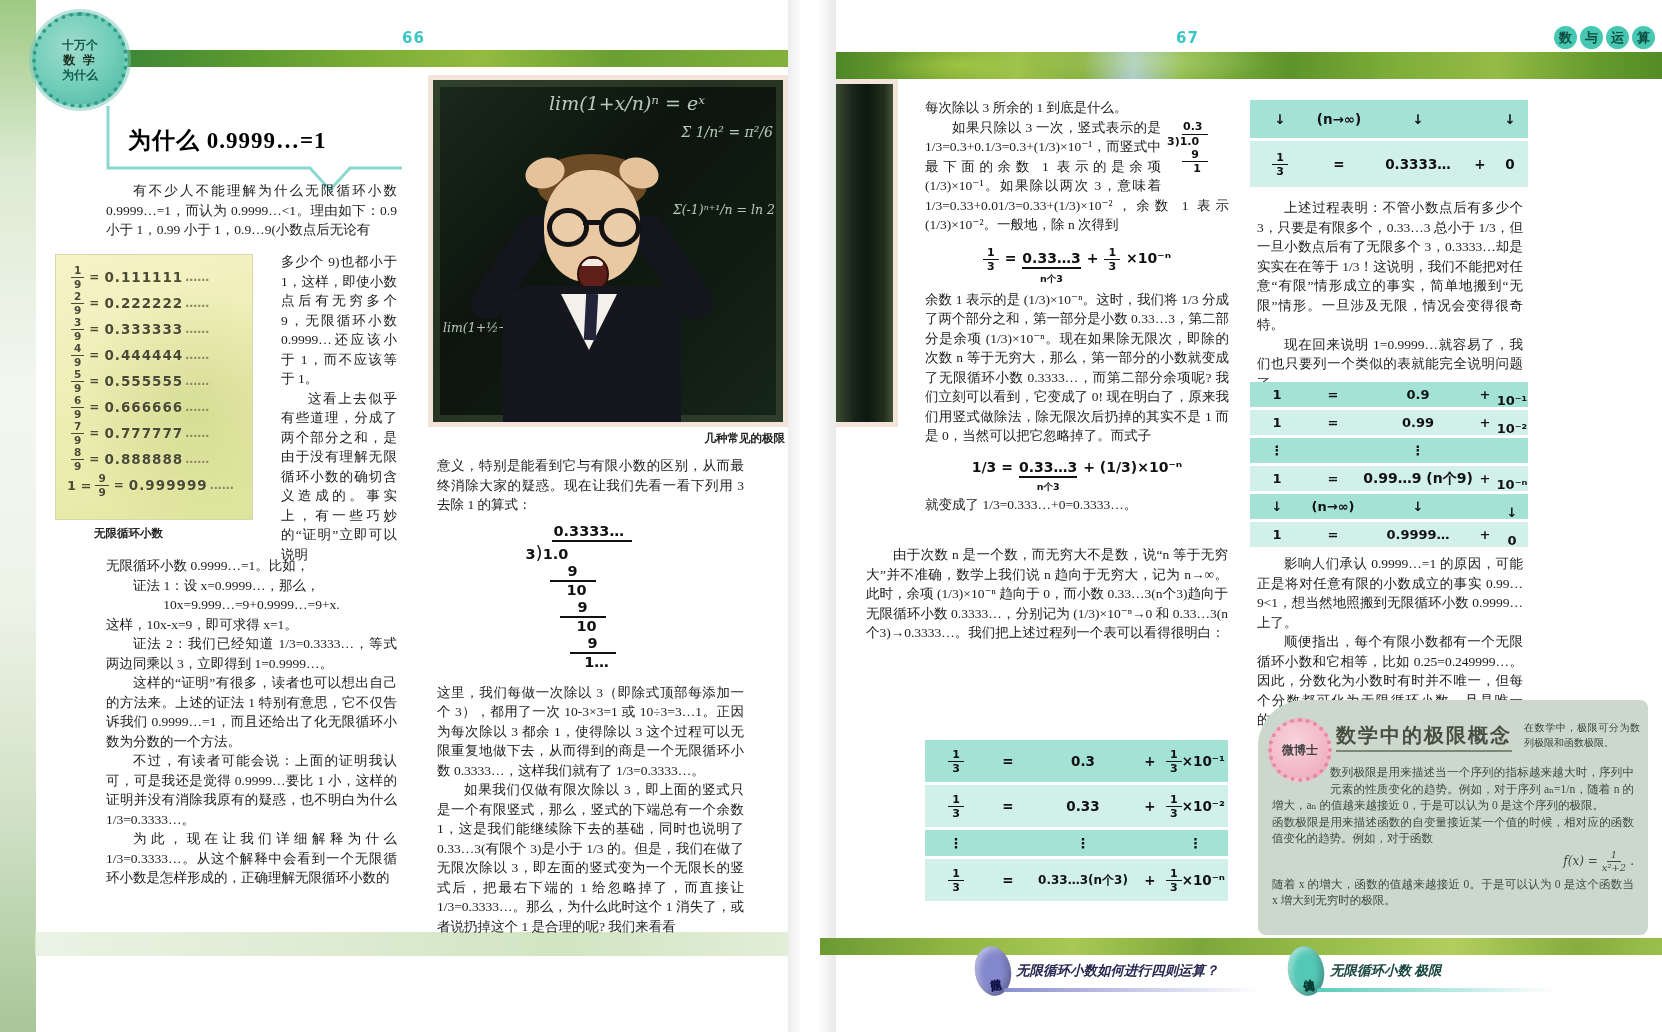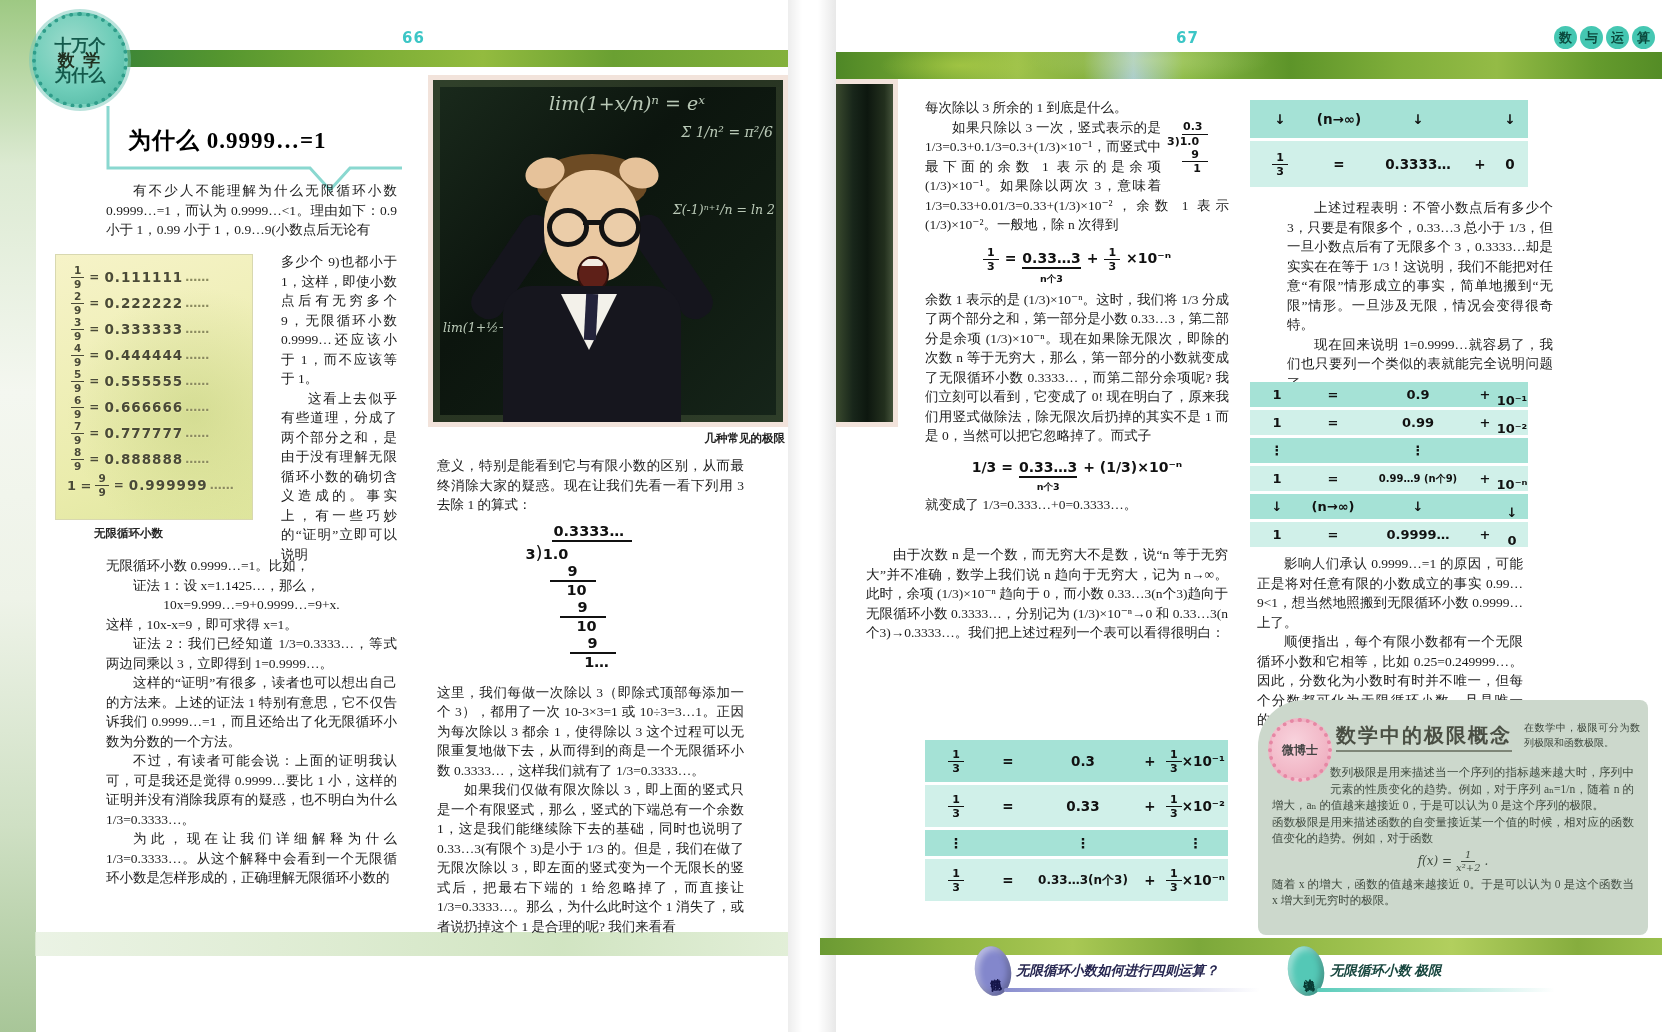--- a/index.html
+++ b/index.html
@@ -31,7 +31,7 @@
      background:radial-gradient(circle at 40% 35%,#9fdccd,#6fcdb9 55%,#4db4a0);
      border:4px dotted #2f9d8a;box-shadow:0 0 0 3px rgba(120,200,185,.5);
      display:flex;align-items:center;justify-content:center;}
-  .badge-in{text-align:center;font-weight:bold;color:#145a4c;font-size:17px;line-height:15px;font-family:"Liberation Sans",sans-serif;}
+  .badge-in{text-align:center;font-weight:bold;color:#145a4c;font-size:12px;line-height:15px;font-family:"Liberation Sans",sans-serif;}
   .badge-in .mid{color:#203020;letter-spacing:2px;}
 
   .section-circles{left:1554px;top:26px;display:flex;gap:3px;}

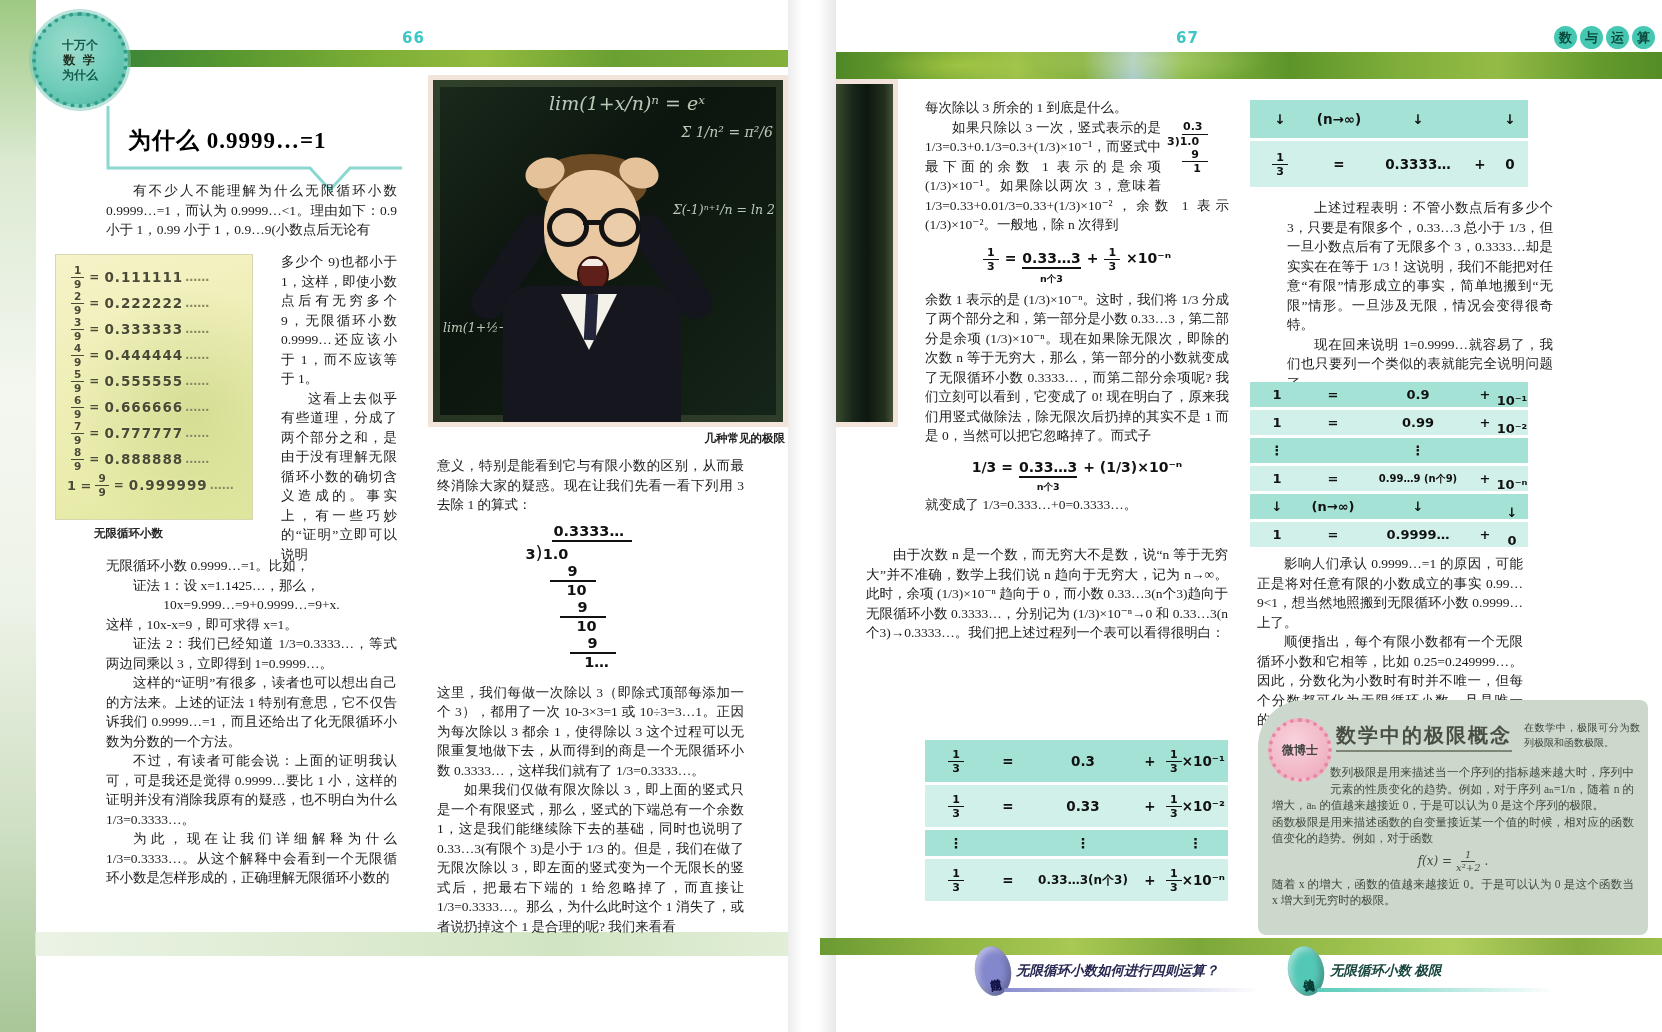--- a/index.html
+++ b/index.html
@@ -54,7 +54,7 @@
   .colM{left:437px;top:456px;width:307px;}
   .colR1-upper{left:925px;top:98px;width:304px;}
   .colR1-lower{left:866px;top:545px;width:362px;}
-  .colR2{left:1257px;top:198px;width:266px;margin-left:30px;}
+  .colR2{left:1257px;top:198px;width:266px;}
 
   
   .frac-fig{left:55px;top:254px;width:198px;height:266px;padding:10px 0 0 12px;box-sizing:border-box;

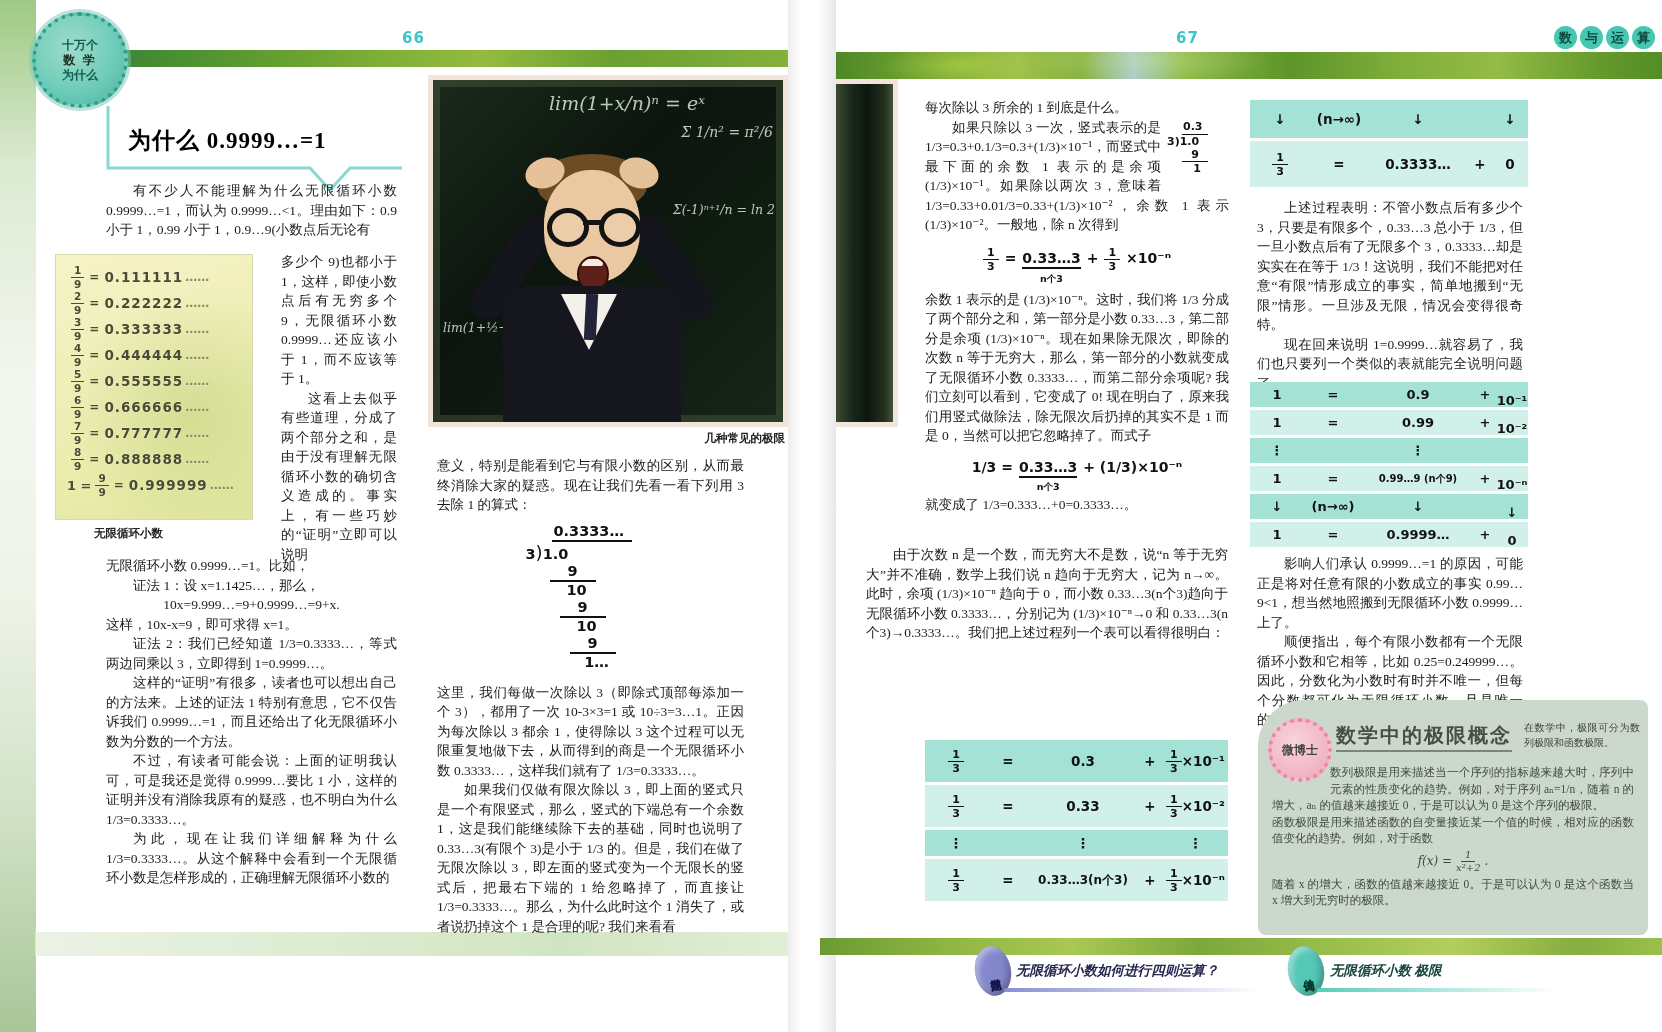--- a/index.html
+++ b/index.html
@@ -510,7 +510,7 @@
     <div class="trow lite">
       <span class="tc c1">1</span>
       <span class="tc c2">=</span>
-      <span class="tc c3" style="font-size:10px;">0.99…9 (n个9)</span>
+      <span class="tc c3" style="font-size:14px;">0.99…9 (n个9)</span>
       <span class="tc c4">+</span>
       <span class="tc c5">10⁻ⁿ</span>
     </div>

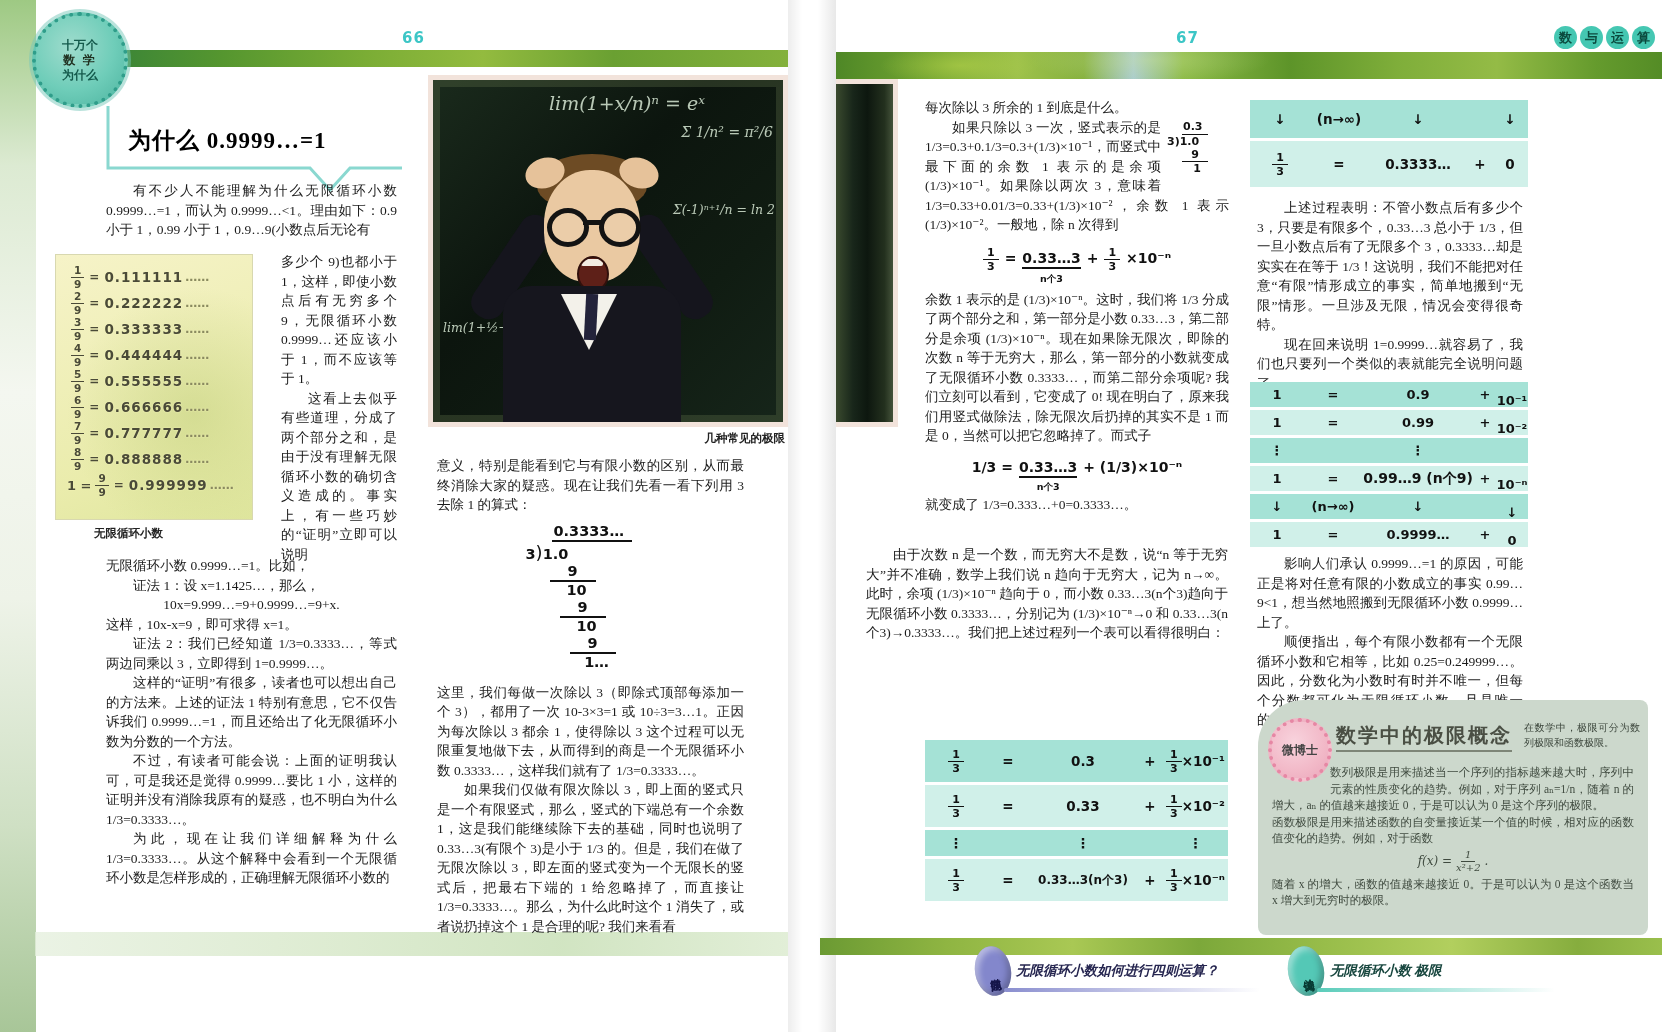--- a/index.html
+++ b/index.html
@@ -299,7 +299,7 @@
 
   <div class="abs tx colL-cont">
     <p>无限循环小数 0.9999…=1。比如，</p>
-    <p class="ind">证法 1：设 x=1.1425…，那么，</p>
+    <p class="ind">证法 1：设 x=0.9999…，那么，</p>
     <p class="ctr">10x=9.999…=9+0.9999…=9+x.</p>
     <p>这样，10x-x=9，即可求得 x=1。</p>
     <p class="ind">证法 2：我们已经知道 1/3=0.3333…，等式两边同乘以 3，立即得到 1=0.9999…。</p>

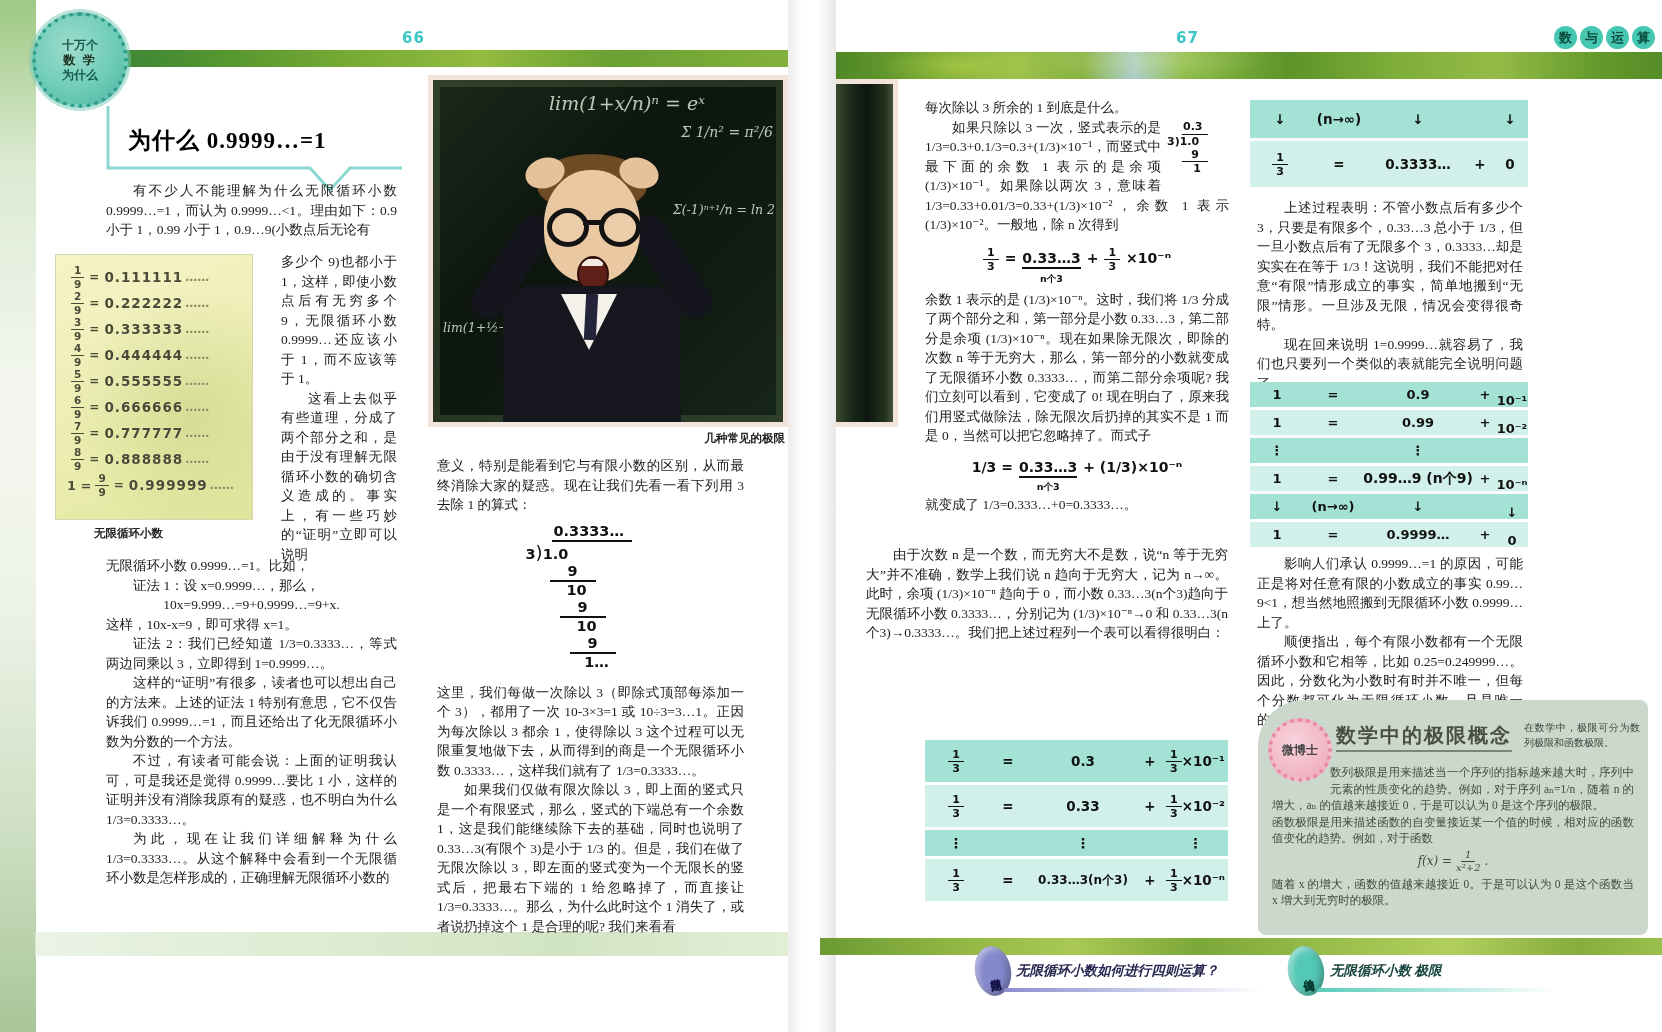--- a/index.html
+++ b/index.html
@@ -151,7 +151,7 @@
   .drside{position:absolute;left:266px;top:20px;width:116px;font-size:10px;line-height:15px;text-align:justify;color:#3c463c;}
   .drbody{position:absolute;left:14px;top:64px;width:362px;font-size:11.5px;line-height:16.5px;text-align:justify;}
   .drbody .spacer{float:left;width:58px;height:32px;}
-  .drformula{display:flex;justify-content:center;align-items:center;gap:4px;margin:3px 0;font-style:italic;
+  .drformula{display:flex;justify-content:flex-end;align-items:center;gap:4px;margin:3px 0;font-style:italic;
      font-family:"DejaVu Serif",serif;font-size:12px;}
   .drformula .sfrac .fn,.drformula .sfrac .fd{font-size:10px;border-color:#3f4a3f;}
 

